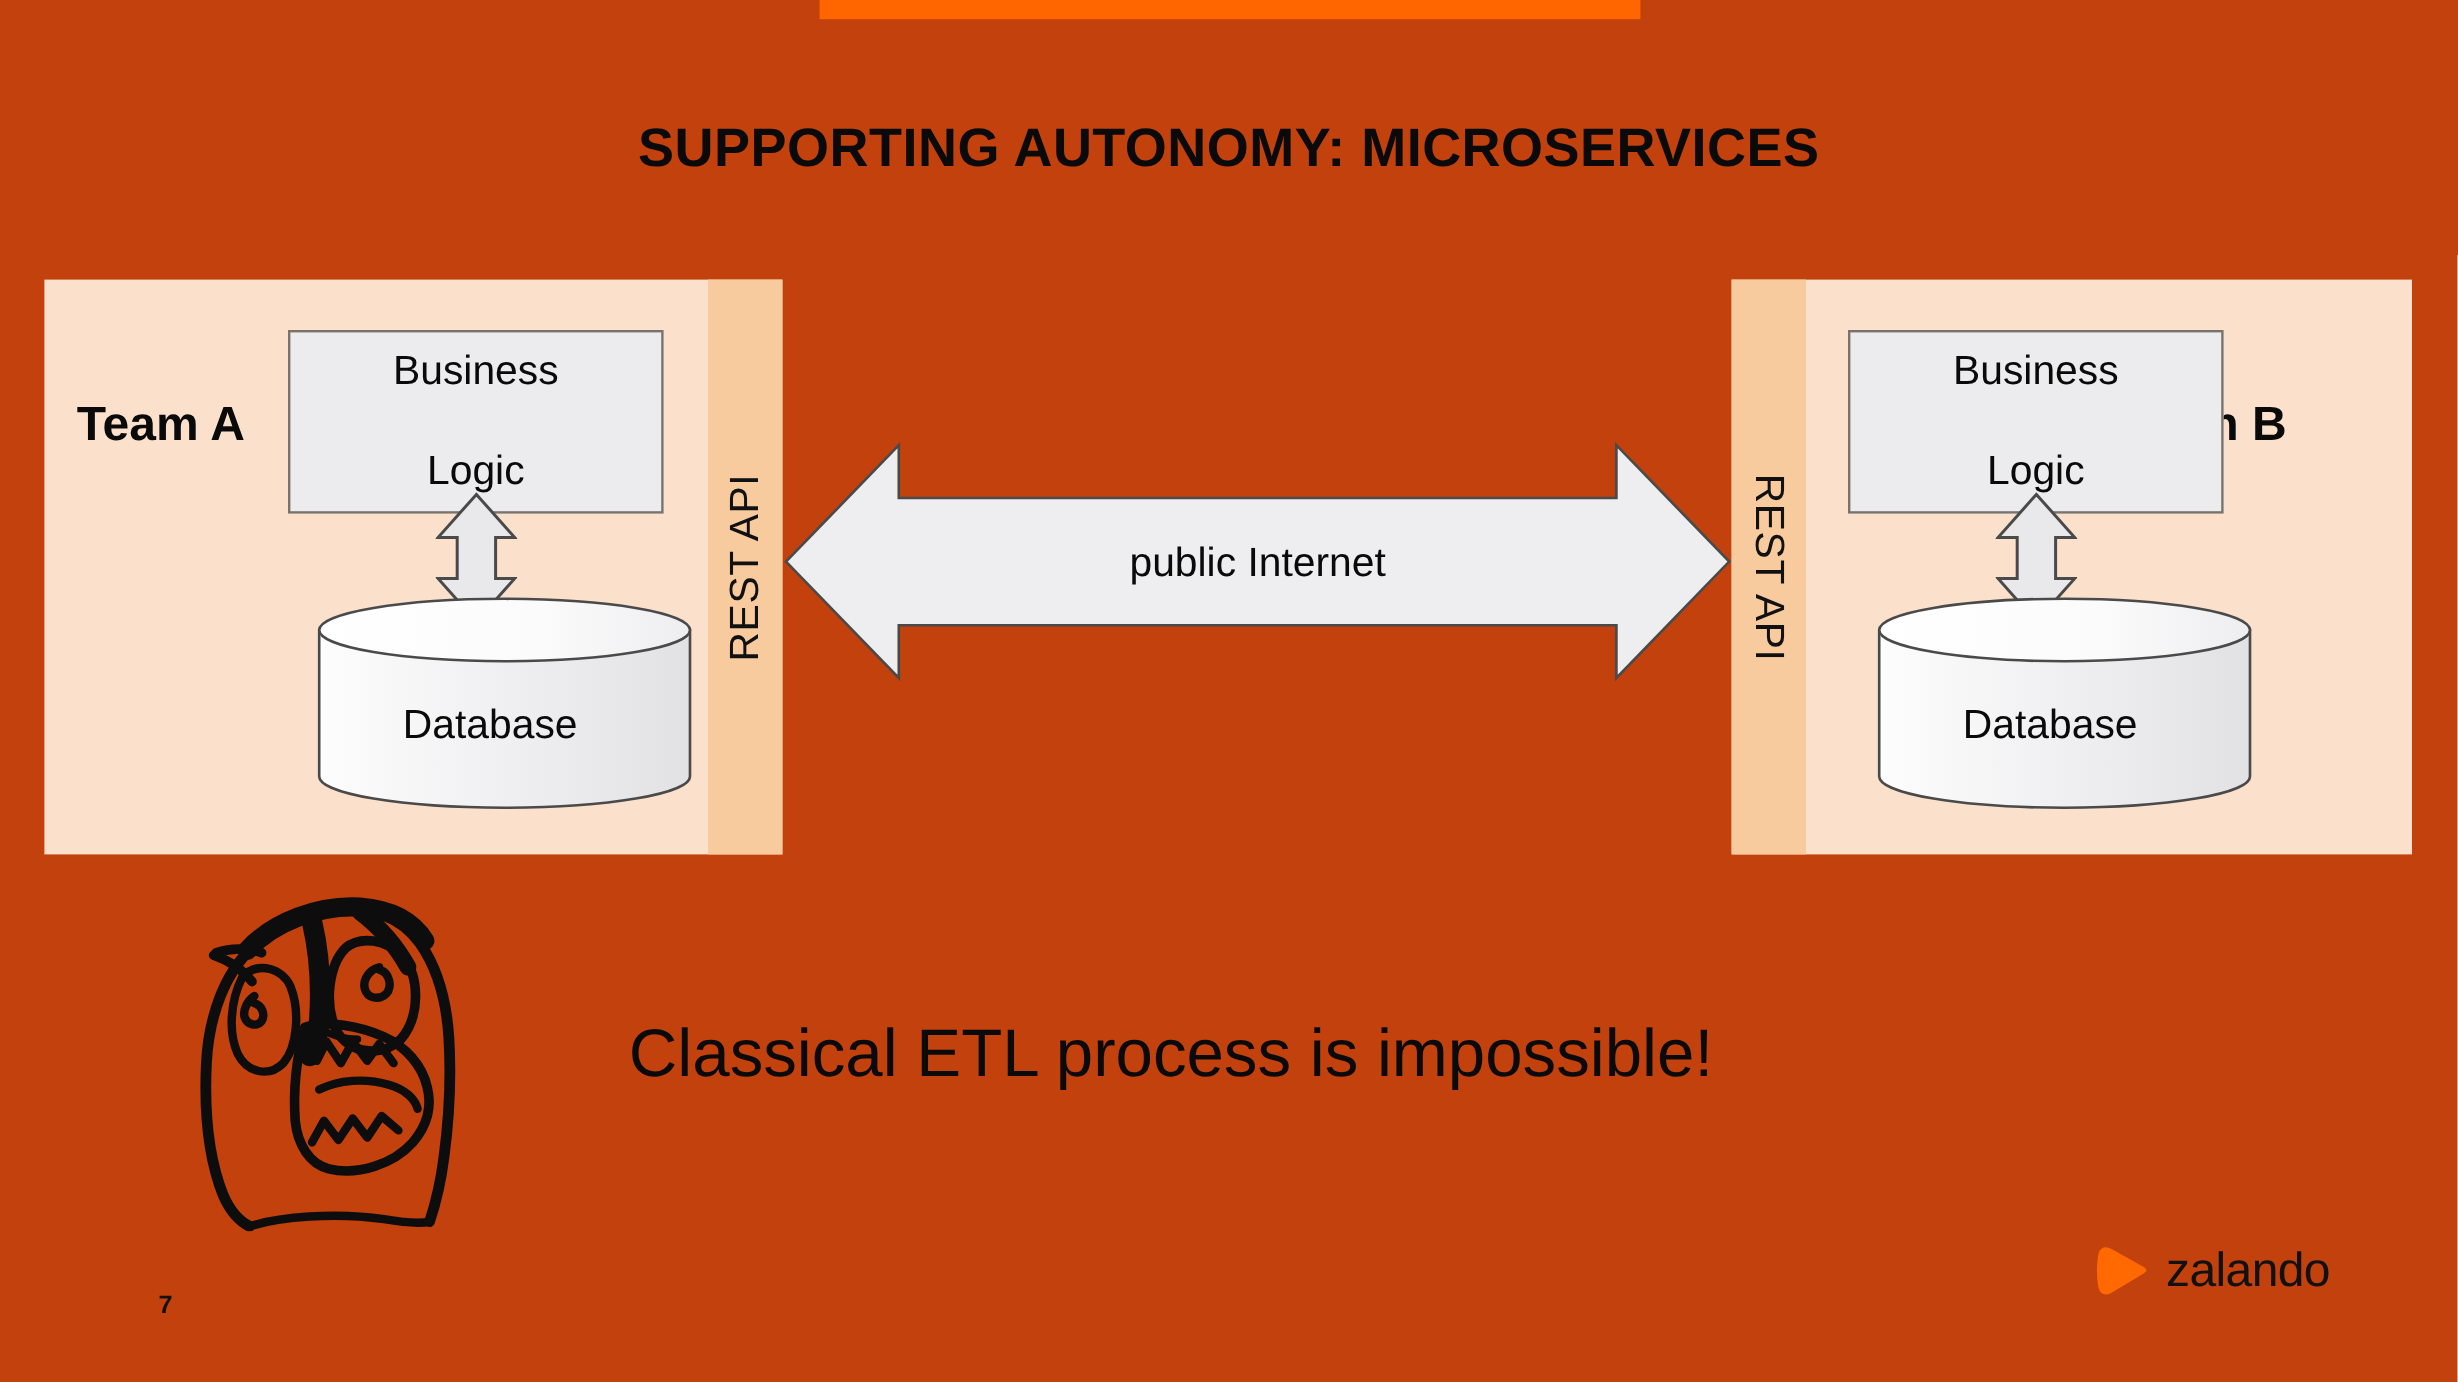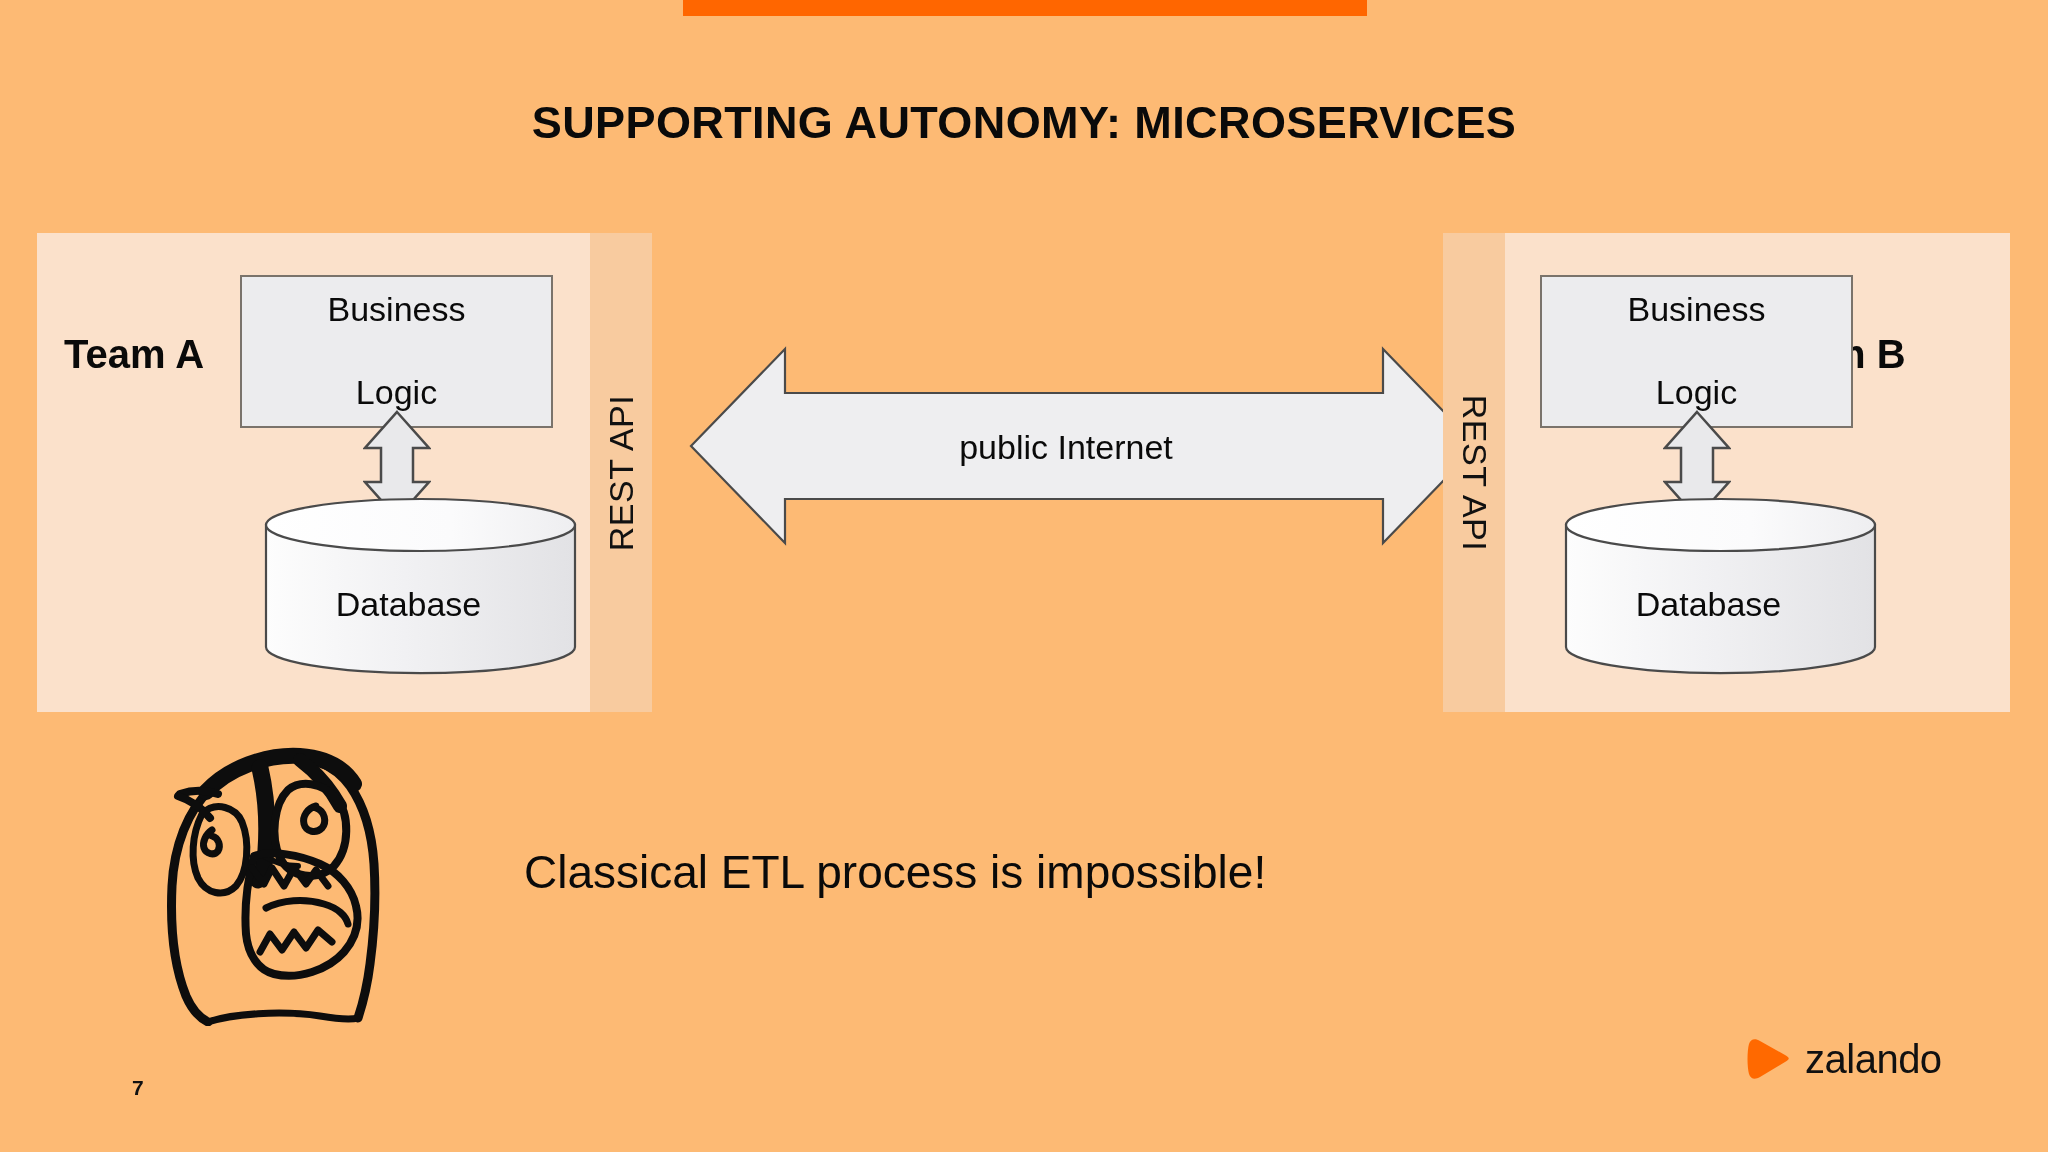--- a/index.html
+++ b/index.html
@@ -17,7 +17,7 @@
     position: relative;
     width: 2048px;
     height: 1152px;
-    background: #fdba74;
+    background: #c2410c;
     overflow: hidden;
   }
 

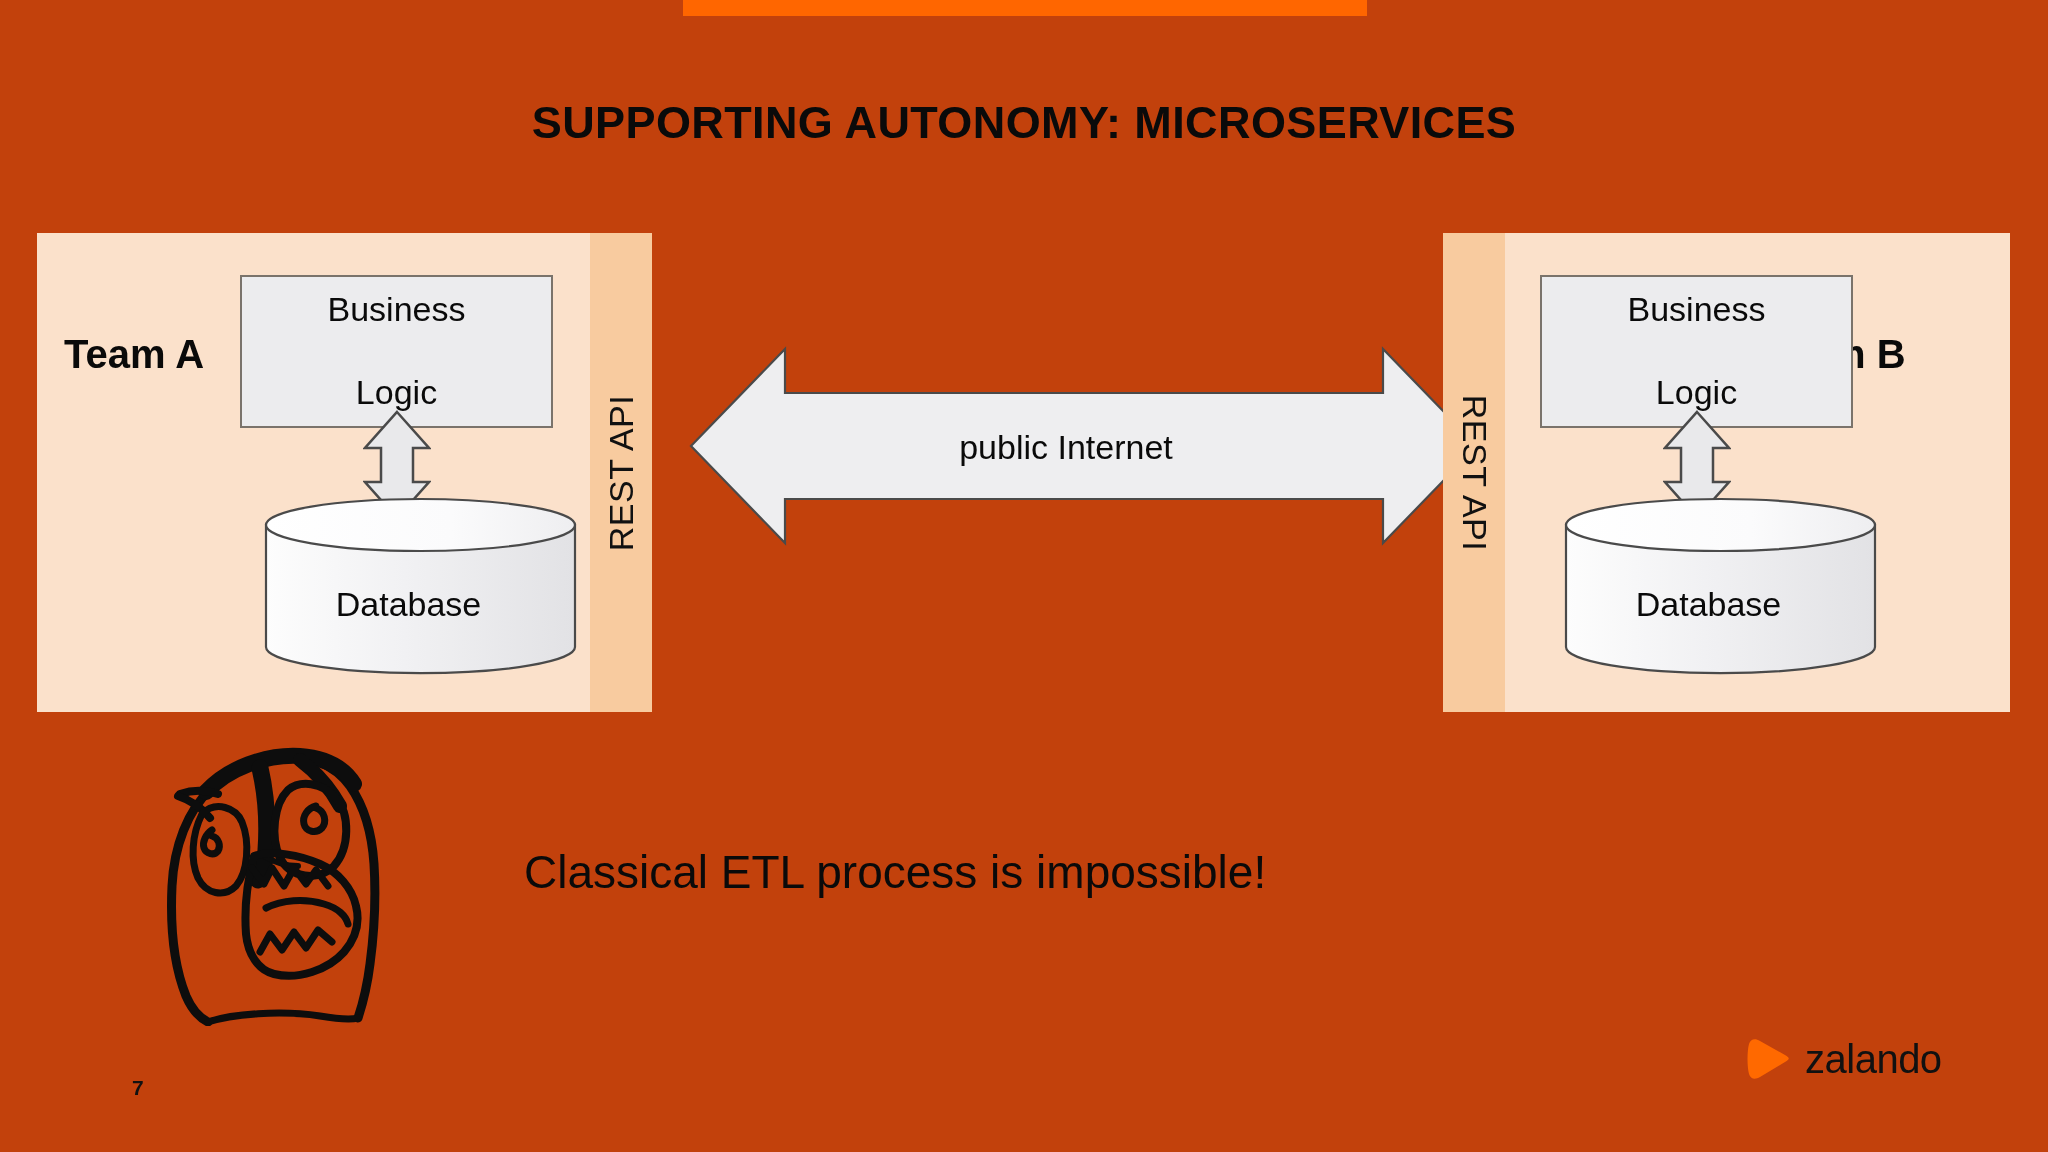--- a/index.html
+++ b/index.html
@@ -149,10 +149,9 @@
   #internet-arrow {
     position: absolute;
     left: 652px;
-    top: 335px;
+    top: 357px;
     width: 792px;
     height: 222px;
-    padding-left: 36px;
   }
   #internet-label {
     position: absolute;

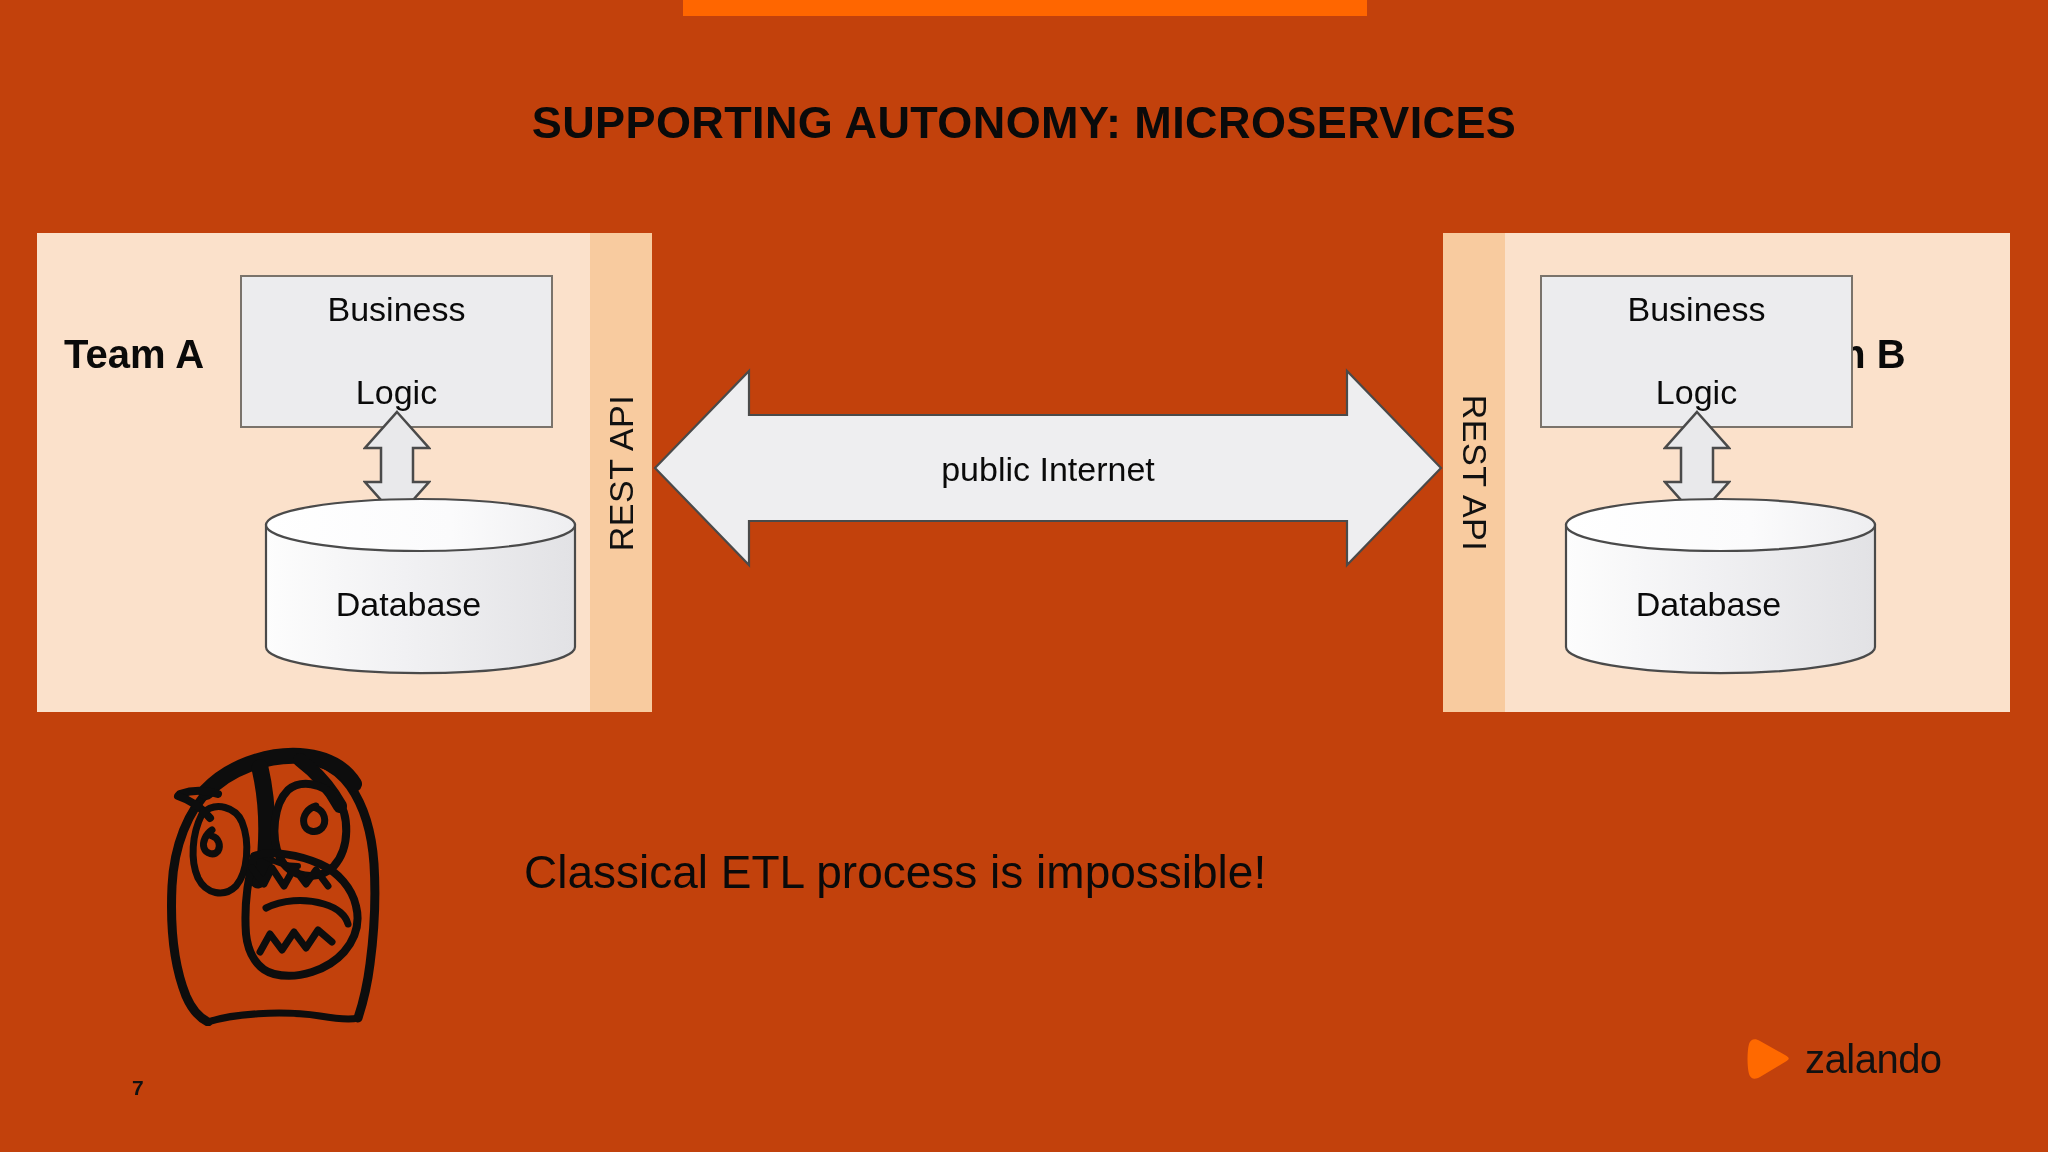--- a/index.html
+++ b/index.html
@@ -178,7 +178,7 @@
     position: absolute;
     left: 524px;
     top: 845px;
-    font-size: 46px;
+    font-size: 56px;
     color: #0a0a0a;
     white-space: nowrap;
   }

